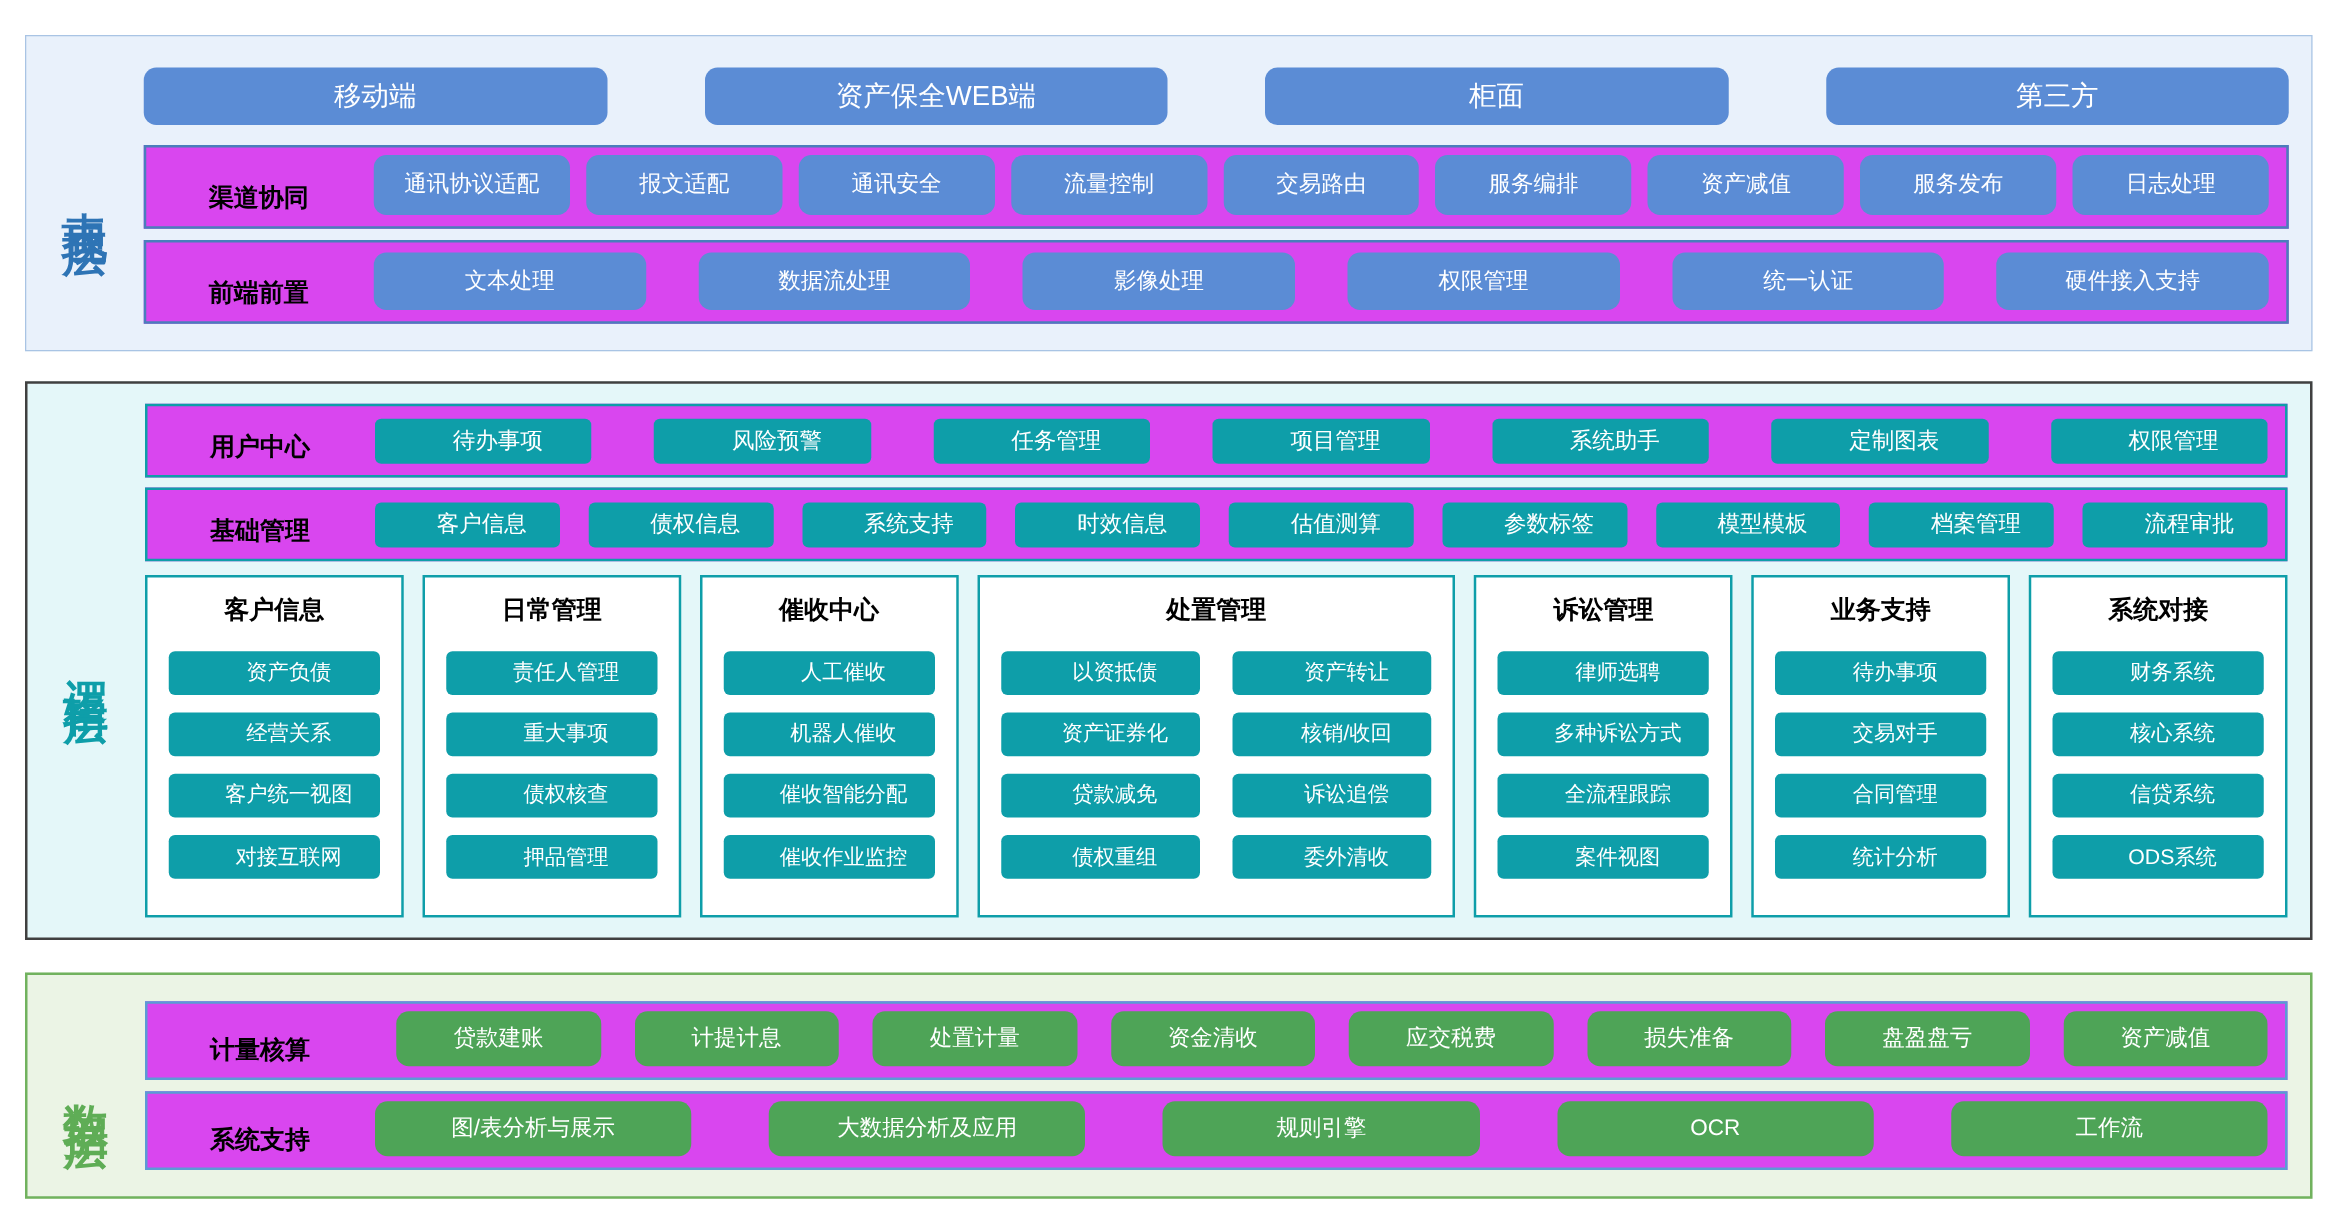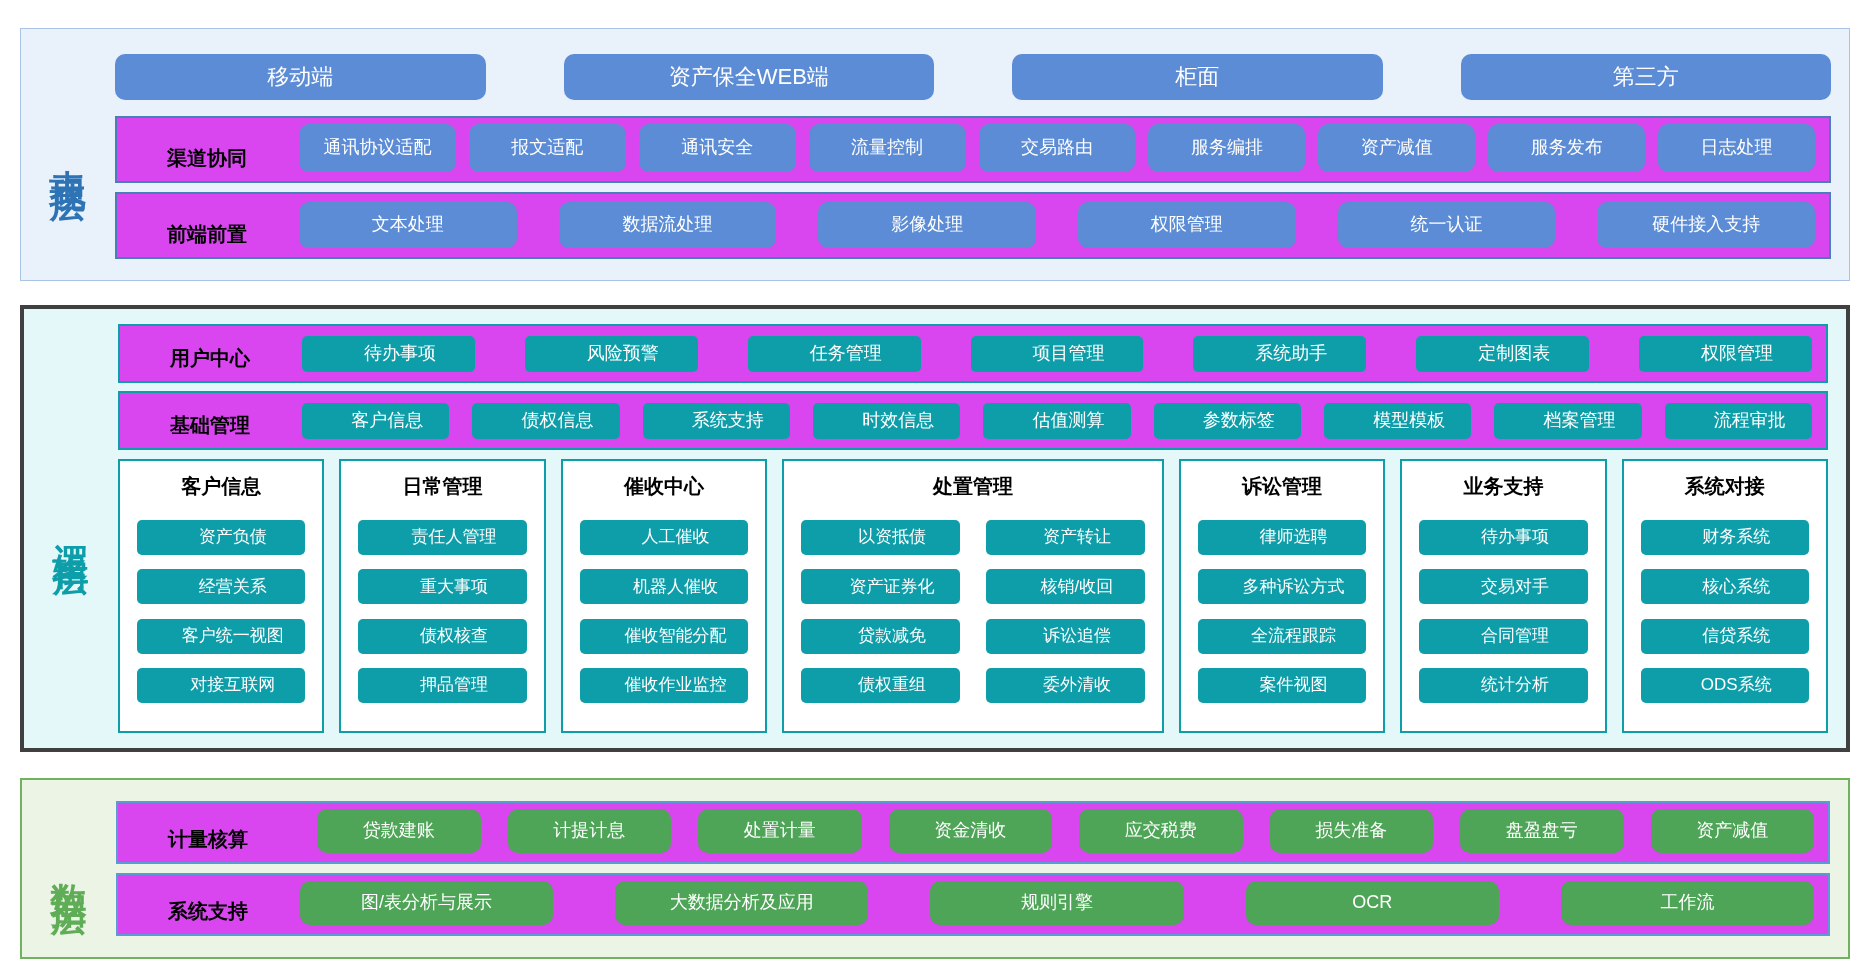--- a/index.html
+++ b/index.html
@@ -10,7 +10,7 @@
 
   .layer { display: flex; width: 100%; }
   .layer-presentation { height: 253px; background: #E9F1FB; border: 1px solid #A9C4E4; }
-  .layer-logic { height: 447px; background: #E4F7F9; border: 4px solid #404040; margin-top: 24px; }
+  .layer-logic { height: 447px; background: #E4F7F9; border: 2px solid #404040; margin-top: 24px; }
   .layer-data { height: 181px; background: #EBF4E5; border: 2px solid #71B25E; margin-top: 26px; }
 
   .layer-label { width: 92px; display: flex; align-items: center; justify-content: center;

